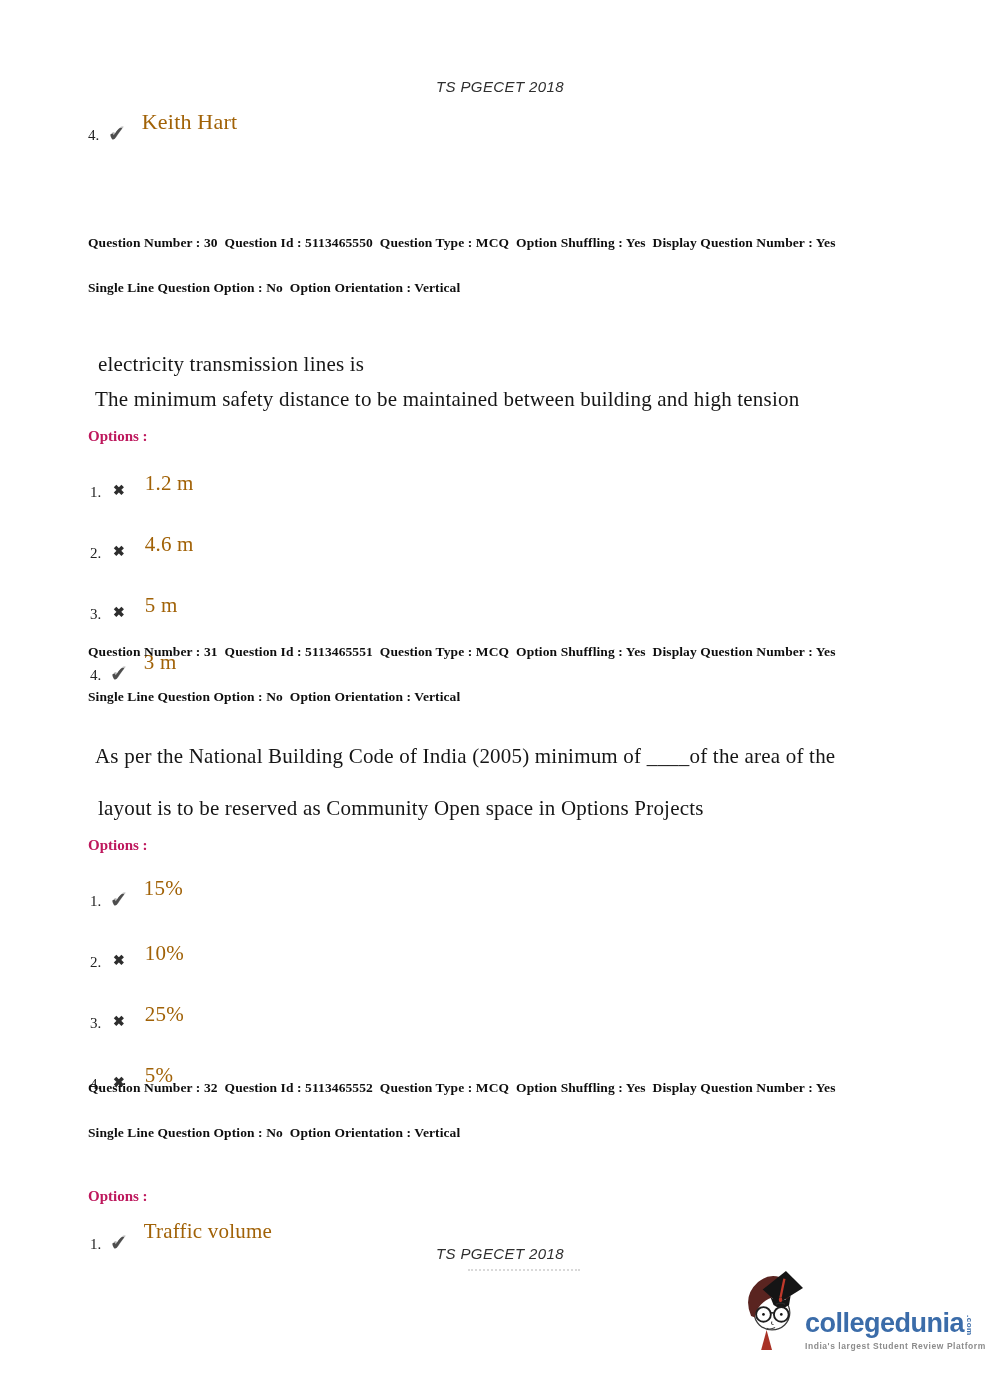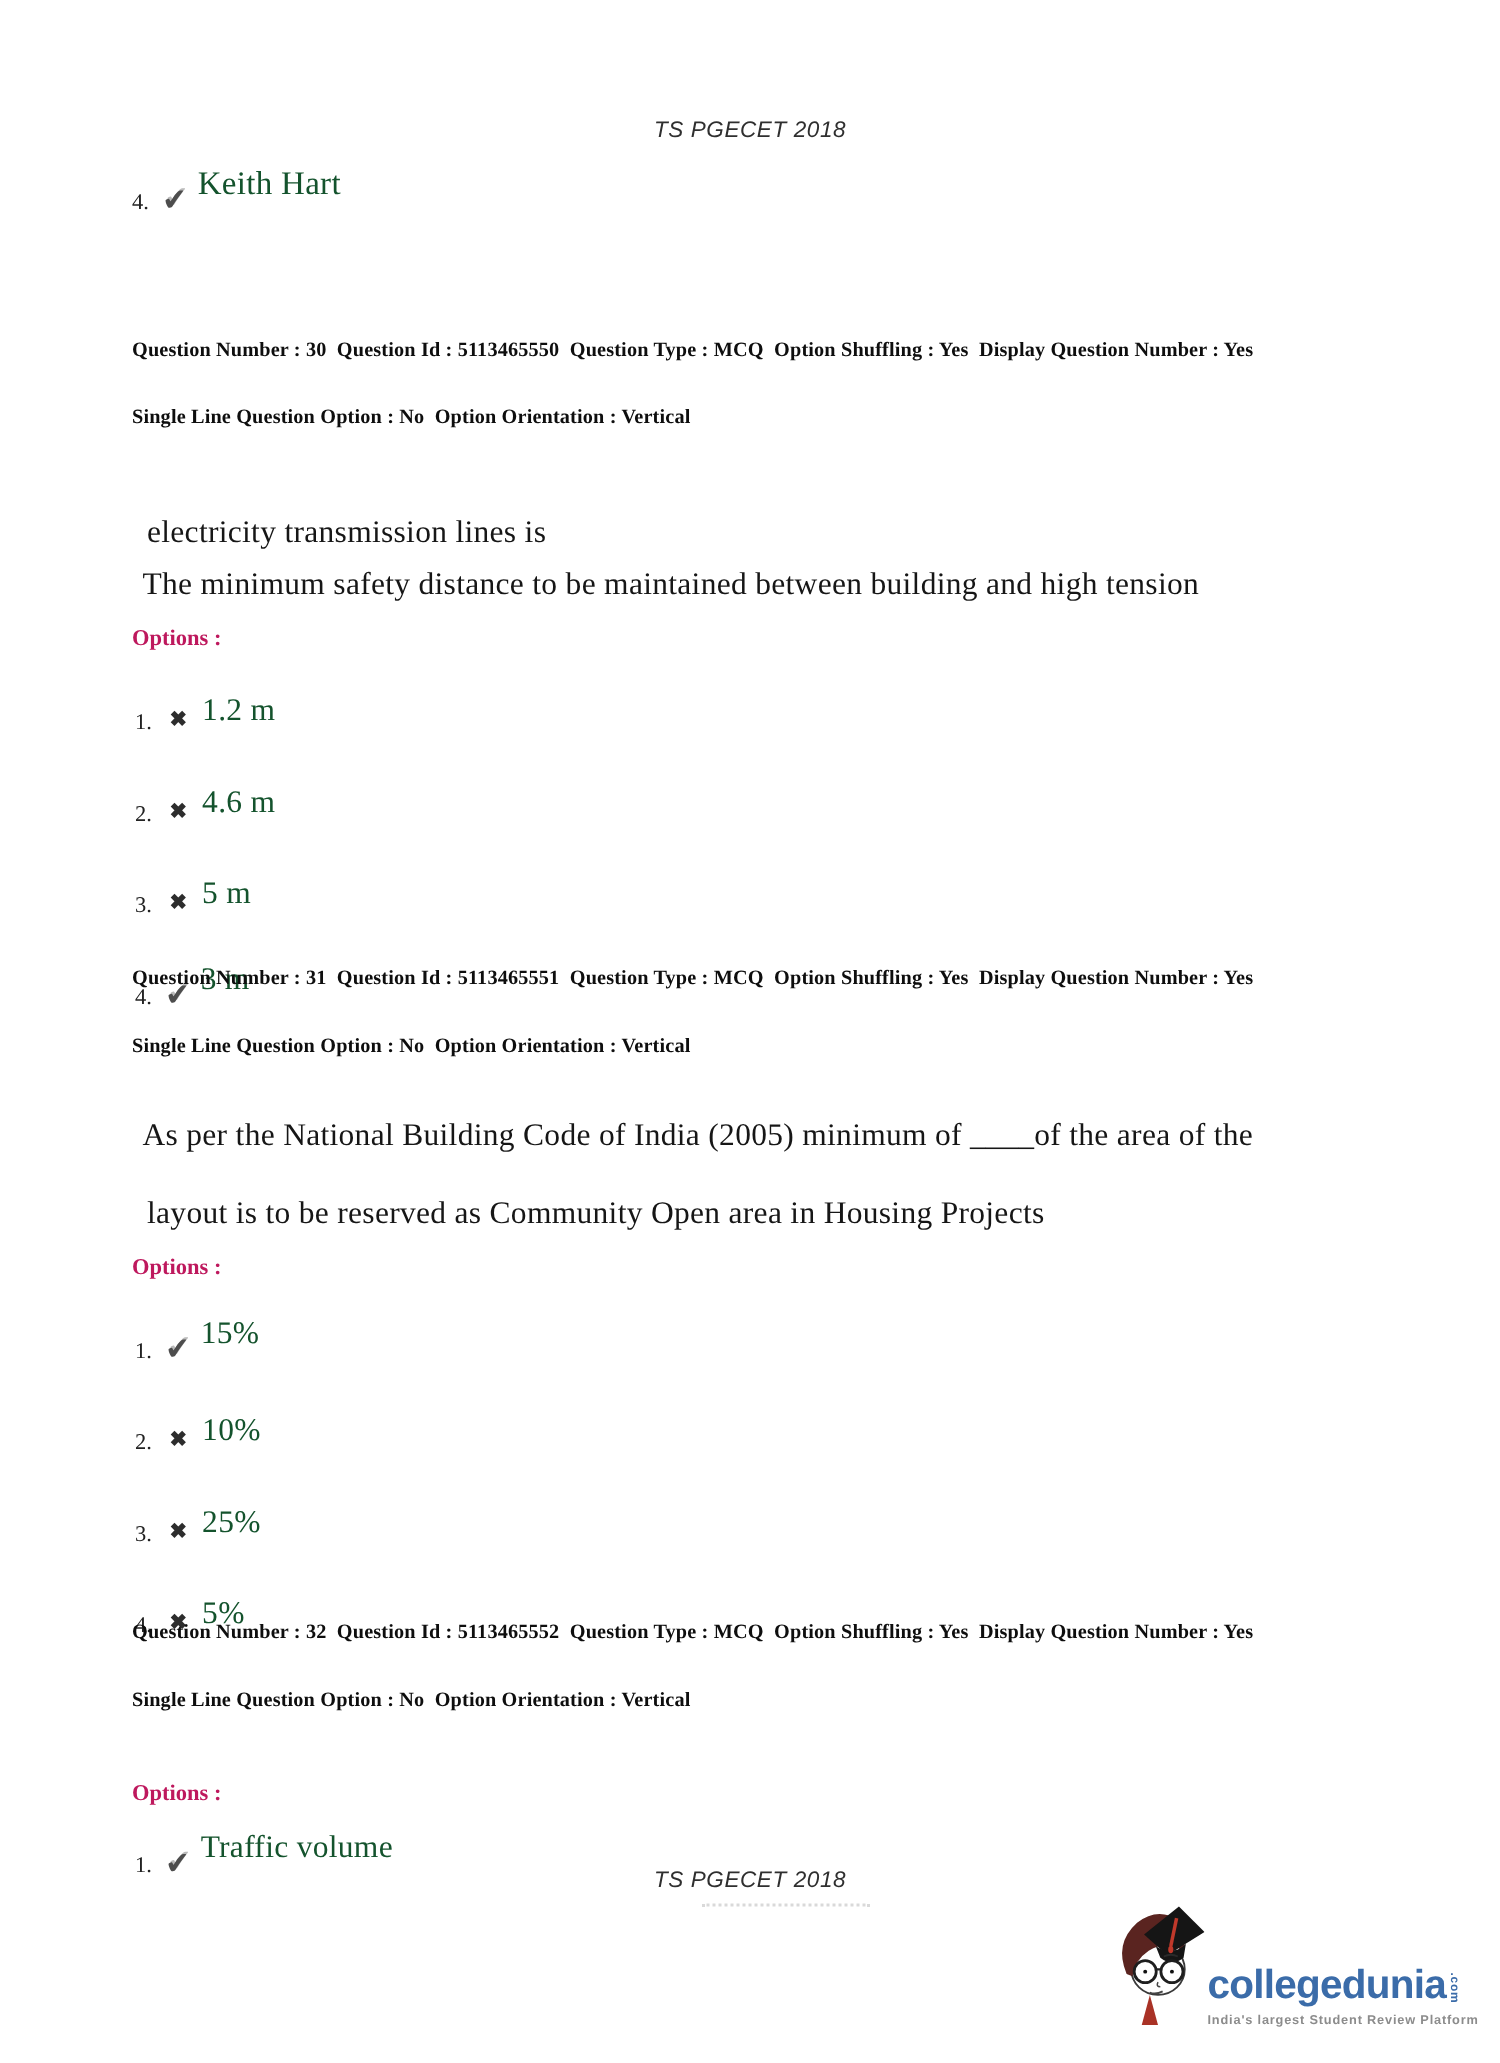--- a/index.html
+++ b/index.html
@@ -53,10 +53,10 @@
   }
   .opt-text {
     font-size: 21px;
-    color: #14532d;
+    color: #a16207;
     position: relative;
     top: -5px;
-    margin-left: 2px;
+    margin-left: 12px;
     letter-spacing: 0.2px;
   }
   .opt-text.raised { top: -9px; }

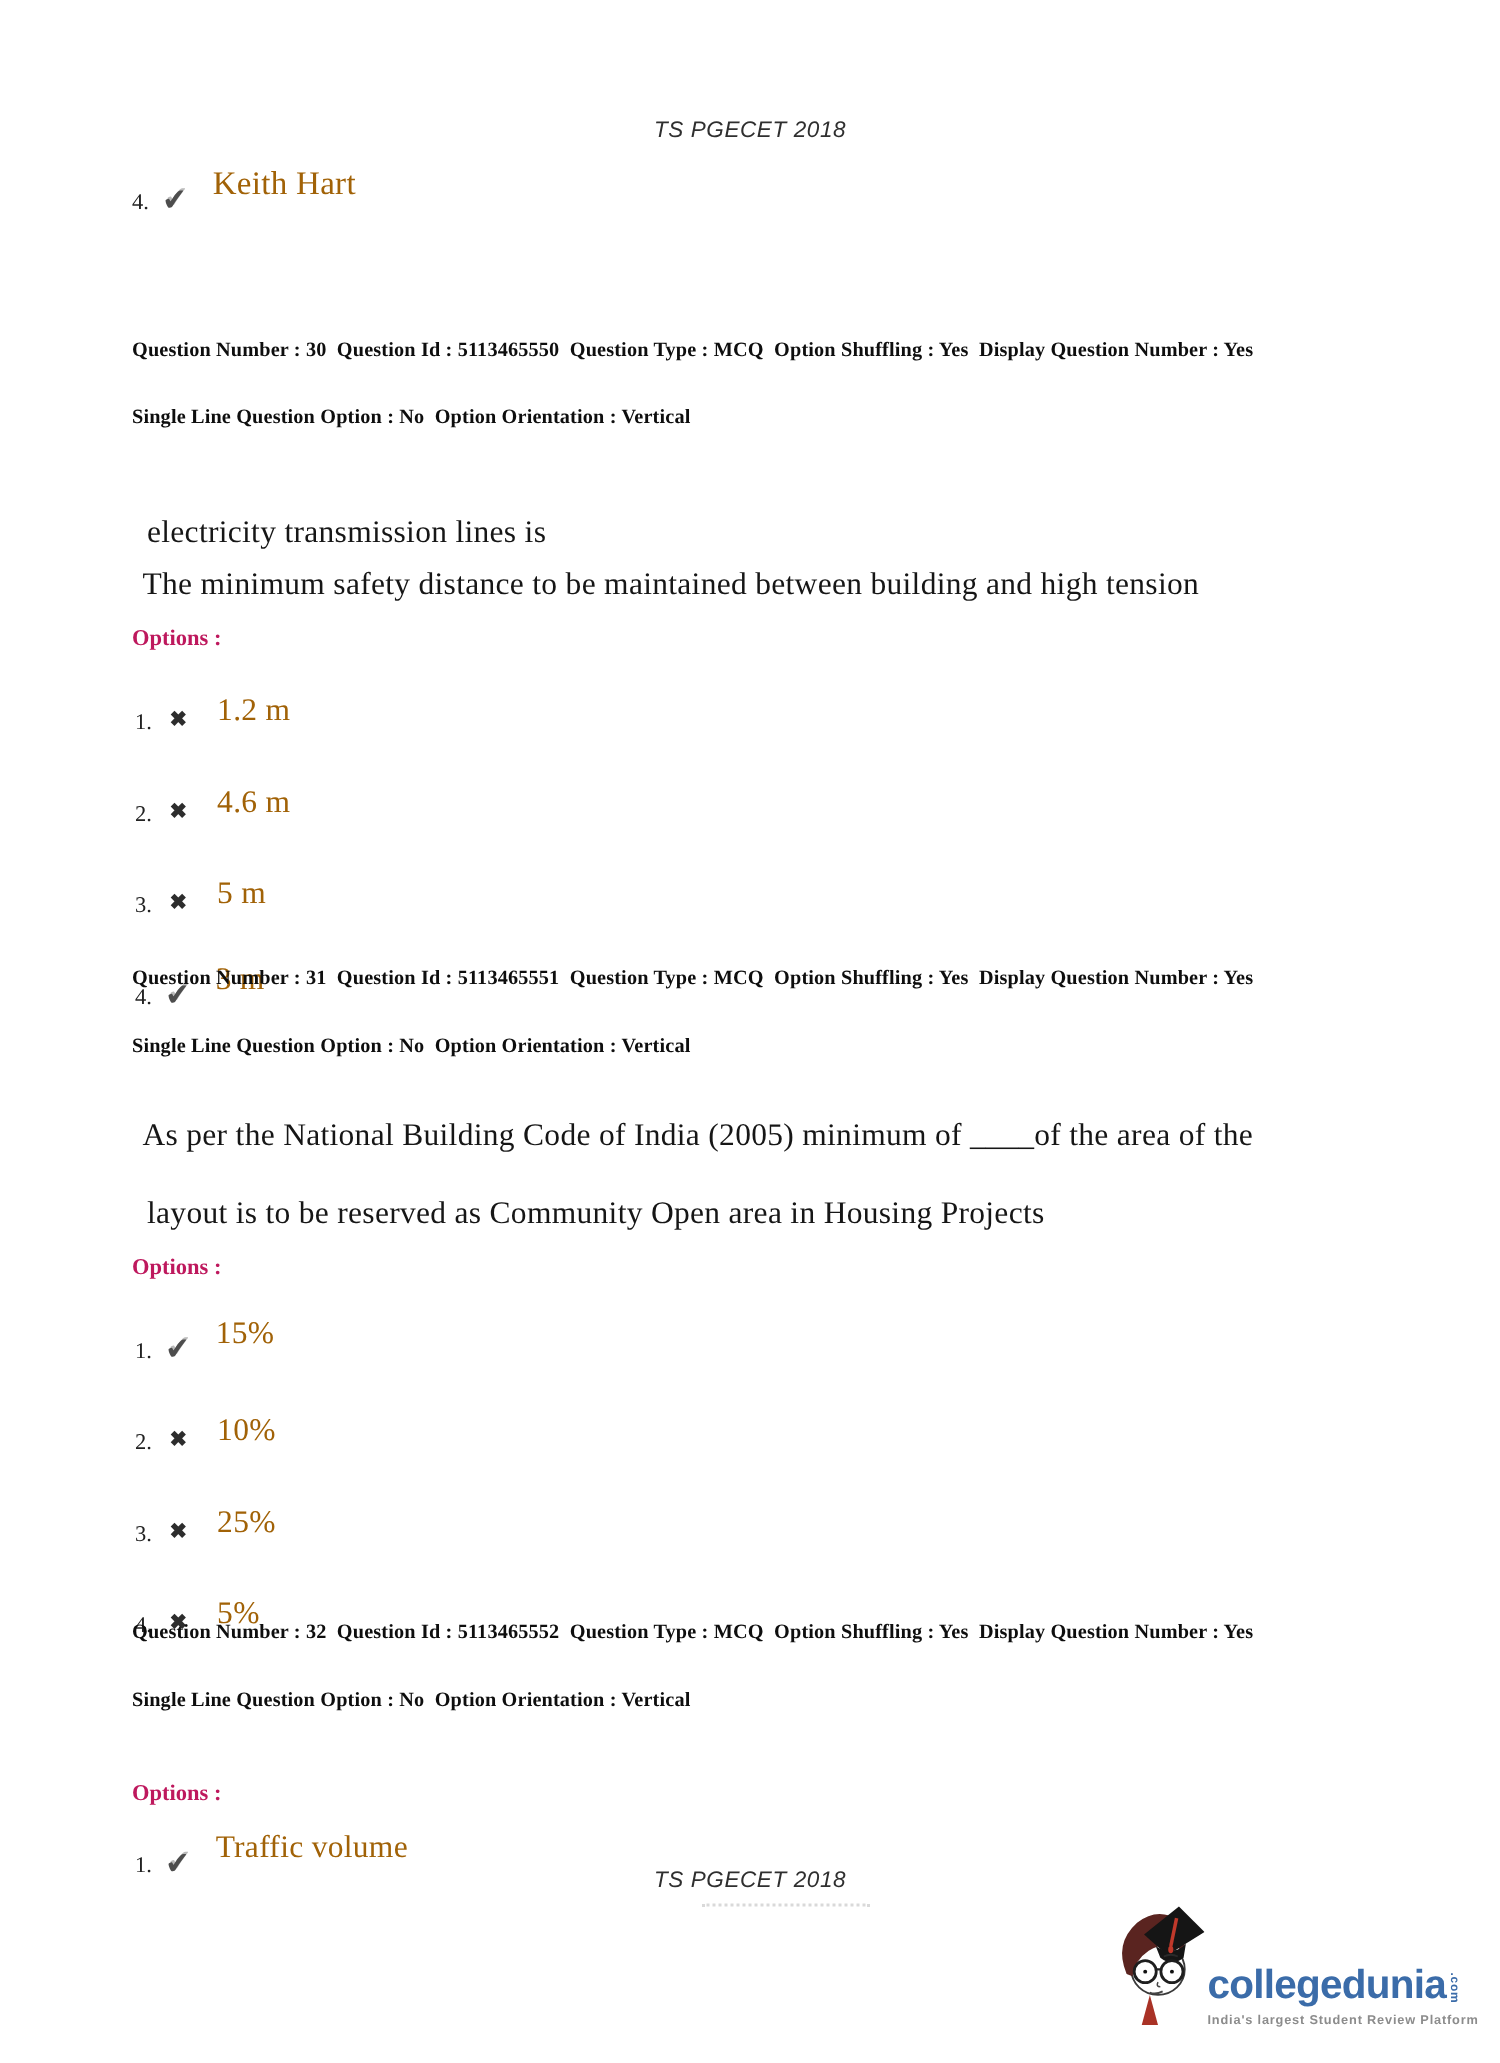--- a/index.html
+++ b/index.html
@@ -166,7 +166,7 @@
     <span class="opt-text raised">Keith Hart</span>
   </div>
 
-  <section class="qblock" style="top:195px">
+  <section class="qblock" style="top:205px">
     <div class="q-meta">
       <div>Question Number : 30  Question Id : 5113465550  Question Type : MCQ  Option Shuffling : Yes  Display Question Number : Yes</div>
       <div>Single Line Question Option : No  Option Orientation : Vertical</div>

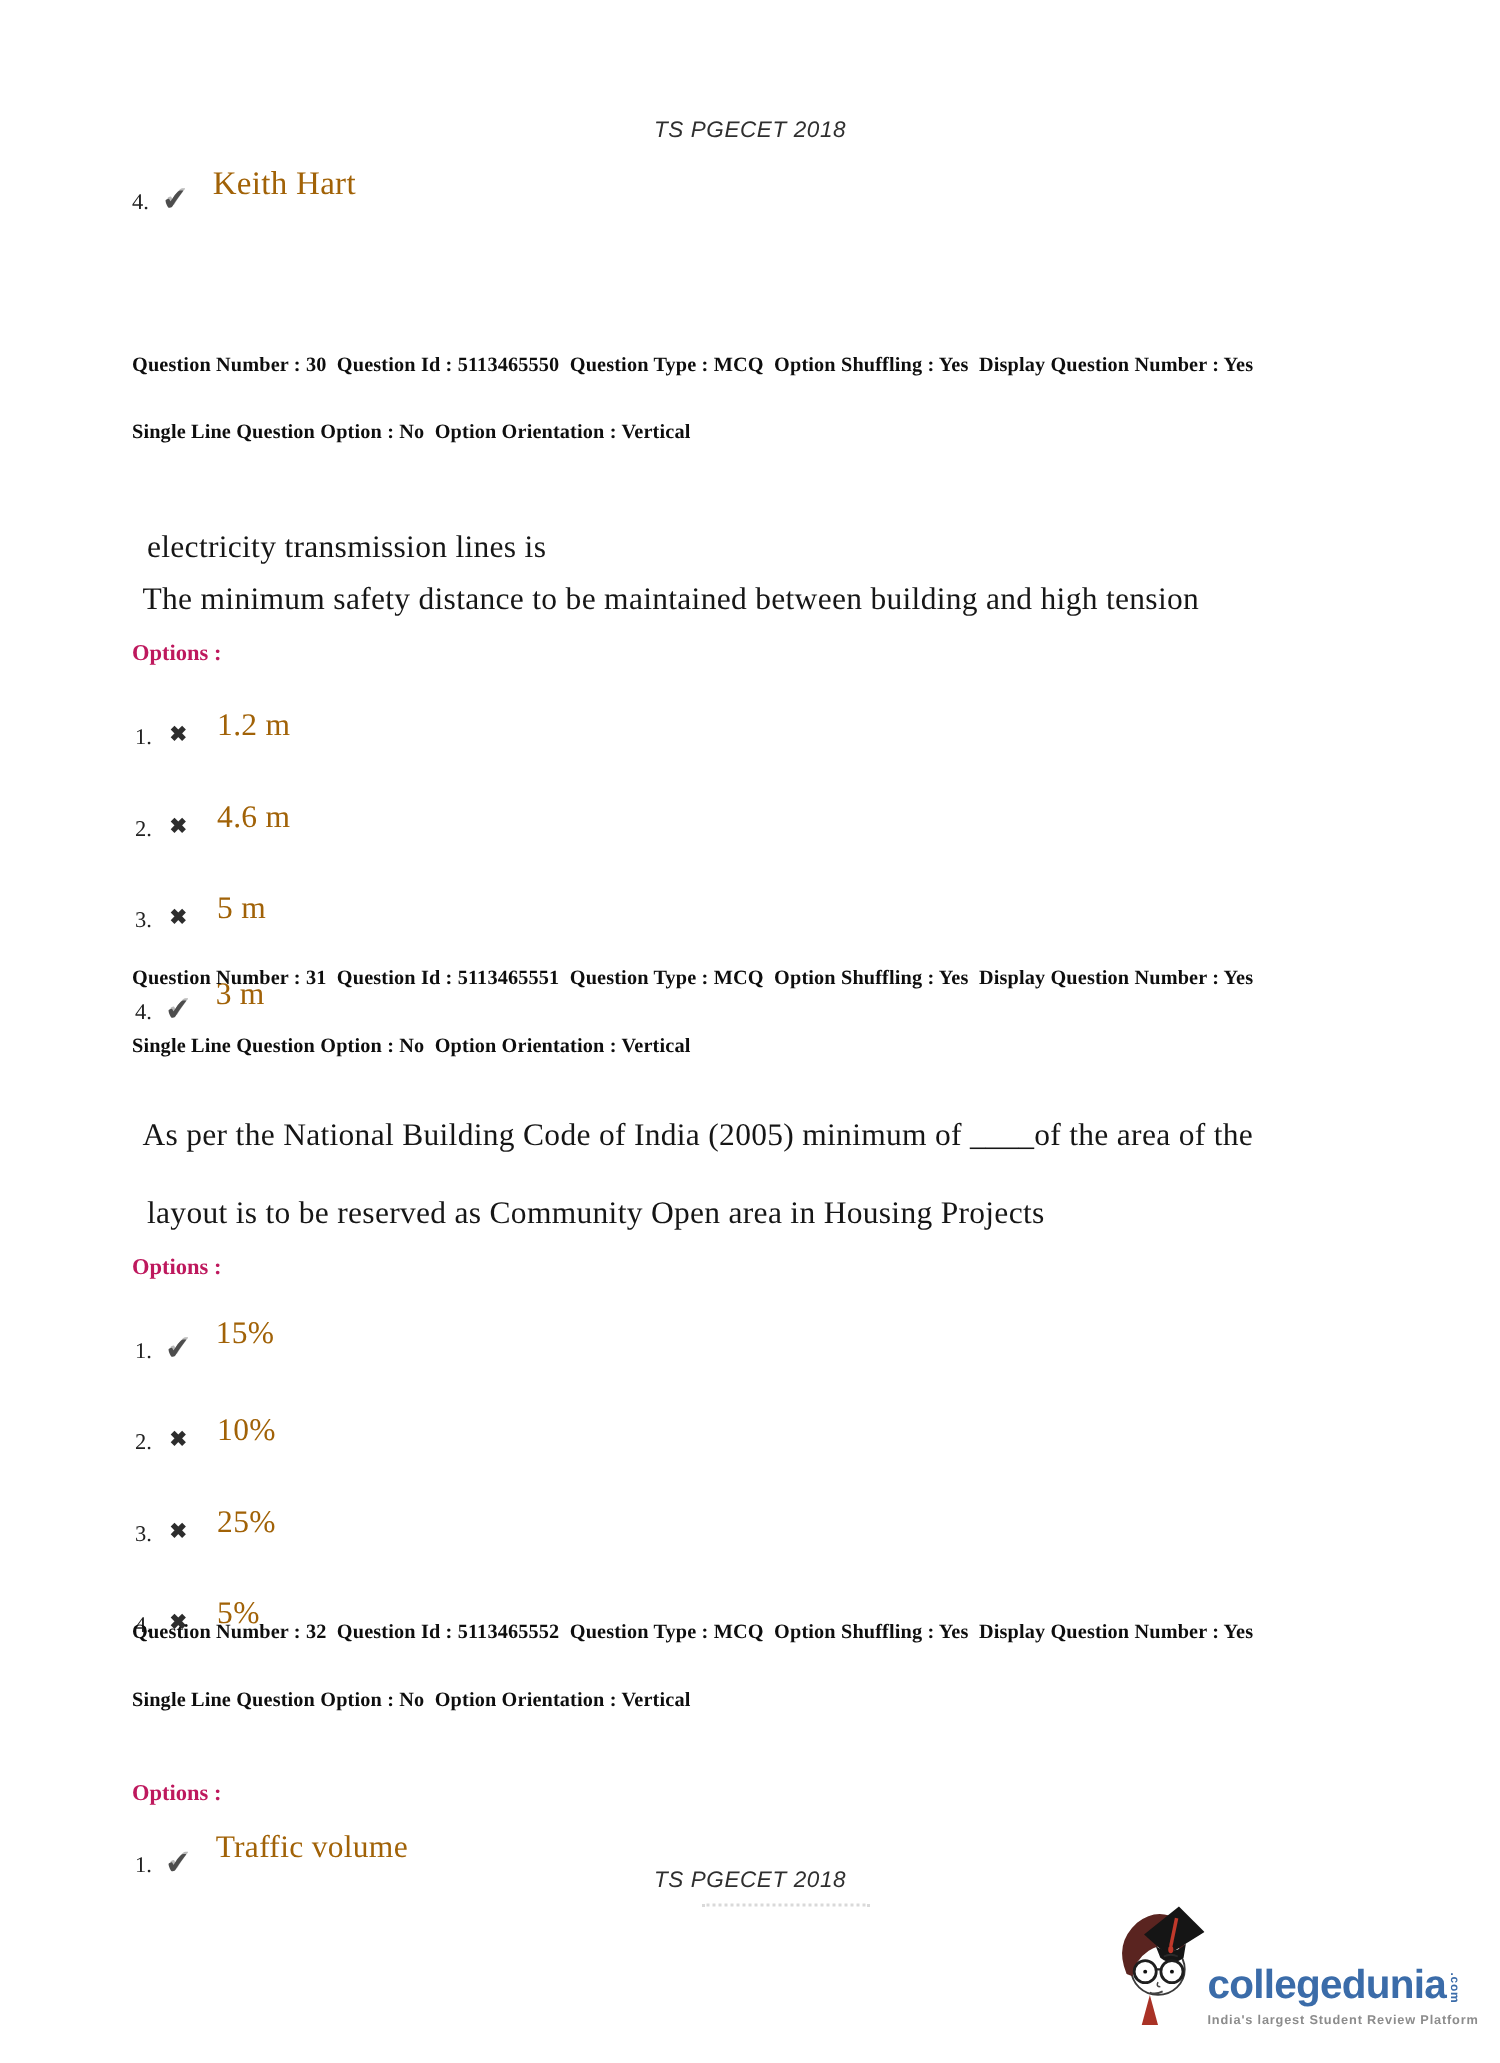--- a/index.html
+++ b/index.html
@@ -204,7 +204,7 @@
       <div>Single Line Question Option : No  Option Orientation : Vertical</div>
     </div>
     <div class="q-text l1">As per the National Building Code of India (2005) minimum of ____of  the area of the</div>
-    <div class="q-text l2">layout is to be reserved as Community Open area in Housing Projects</div>
+    <div class="q-text l2">layout is to be reserved as Community Open space in Options Projects</div>
     <div class="opt-label">Options :</div>
     <div class="opts">
       <div class="opt-row">

